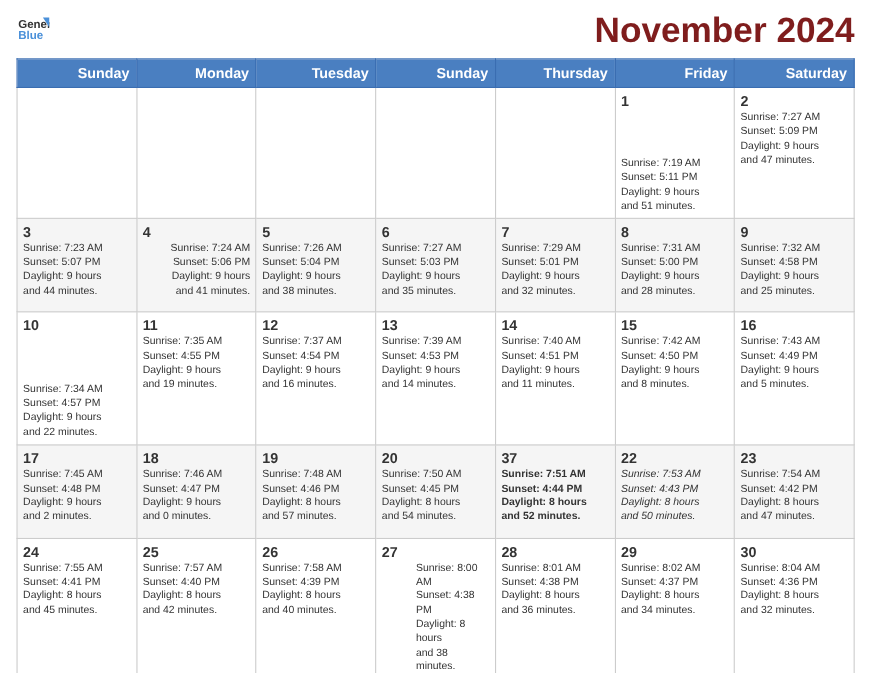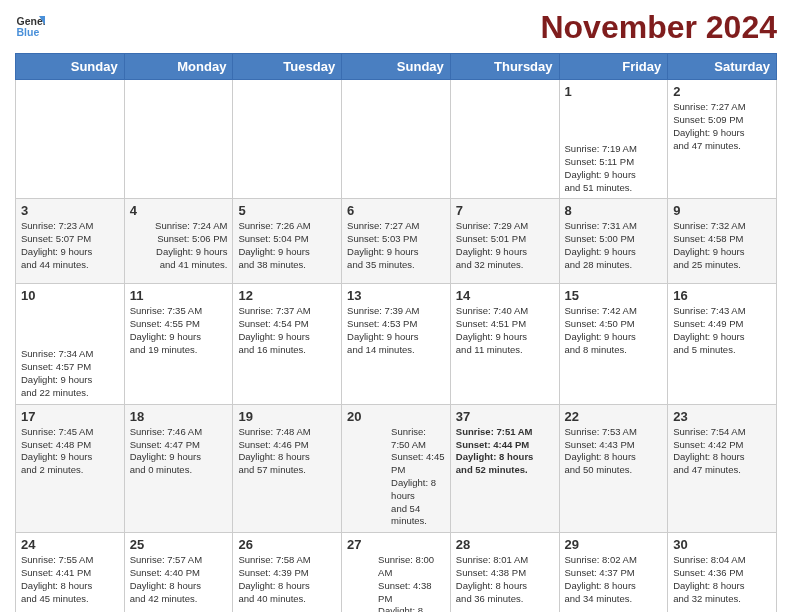--- a/index.html
+++ b/index.html
@@ -259,7 +259,7 @@
           </td>
           <td>
             <span class="day-number">20</span>
-            <div class="day-info" style="white-space: pre-line; margin-left: 44px;">Sunrise: 7:50 AM
+            <div class="day-info" style="white-space: pre-line;">Sunrise: 7:50 AM
 Sunset: 4:45 PM
 Daylight: 8 hours
 and 54 minutes.</div>

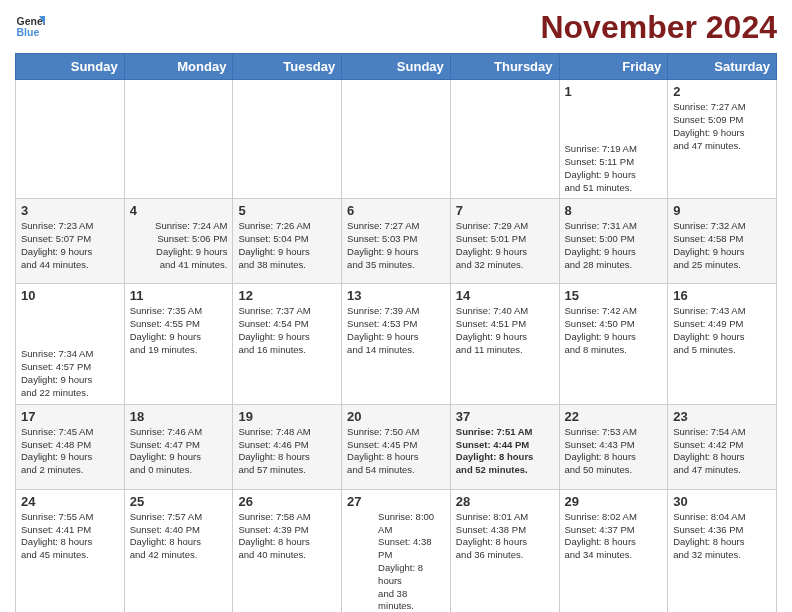--- a/index.html
+++ b/index.html
@@ -273,7 +273,7 @@
           </td>
           <td>
             <span class="day-number">22</span>
-            <div class="day-info" style="white-space: pre-line;">Sunrise: 7:53 AM
+            <div class="day-info" style="white-space: pre-line; font-style: italic;">Sunrise: 7:53 AM
 Sunset: 4:43 PM
 Daylight: 8 hours
 and 50 minutes.</div>

